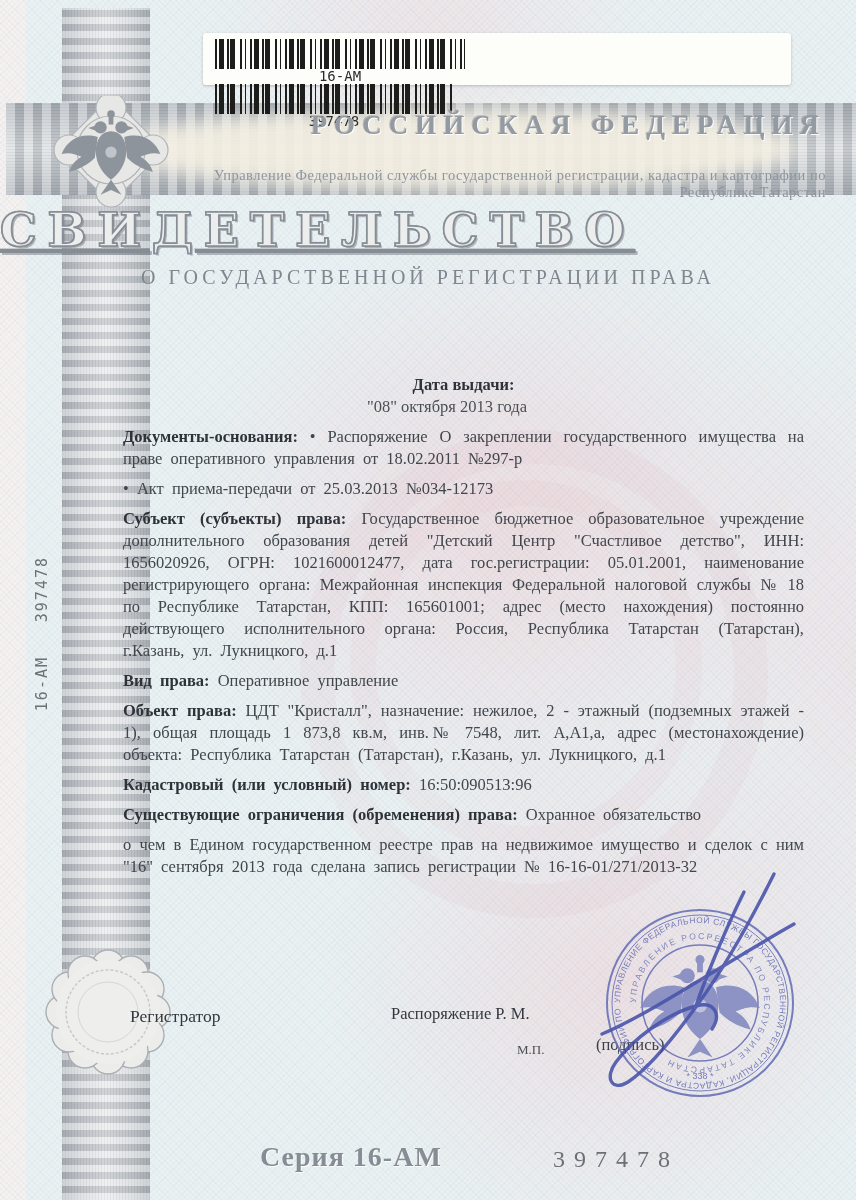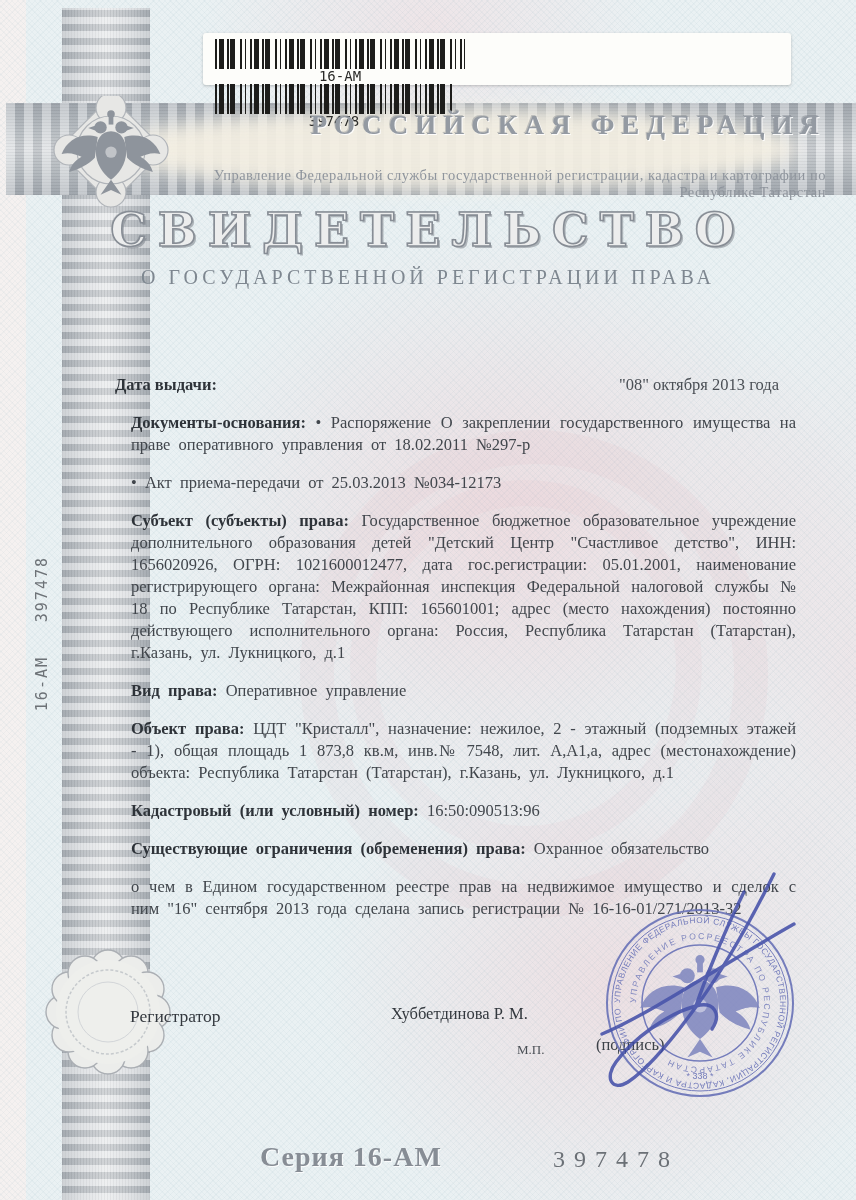--- a/index.html
+++ b/index.html
@@ -58,10 +58,10 @@
   .h3{top:167px;font-size:14.5px;color:#8f959d;letter-spacing:.5px;}
 
   
-  .title{position:absolute;left:0;right:0;top:203px;text-align:center;z-index:4;
+  .title{position:absolute;left:0;right:0;top:203px;z-index:4;
       font-family:"DejaVu Serif",serif;font-weight:bold;font-size:46px;letter-spacing:11px;
       color:#eceded;-webkit-text-stroke:1.6px #878d95;
-      text-shadow:2px 2px 0 rgba(116,122,129,.5),-1px -1px 0 rgba(116,122,129,.3);}
+      text-shadow:2px 2px 0 rgba(116,122,129,.5),-1px -1px 0 rgba(116,122,129,.3);text-decoration:underline;}
   .subtitle{position:absolute;left:0;right:0;top:266px;text-align:center;z-index:4;
       font-size:20px;font-weight:normal;letter-spacing:4px;color:#7e8790;}
 

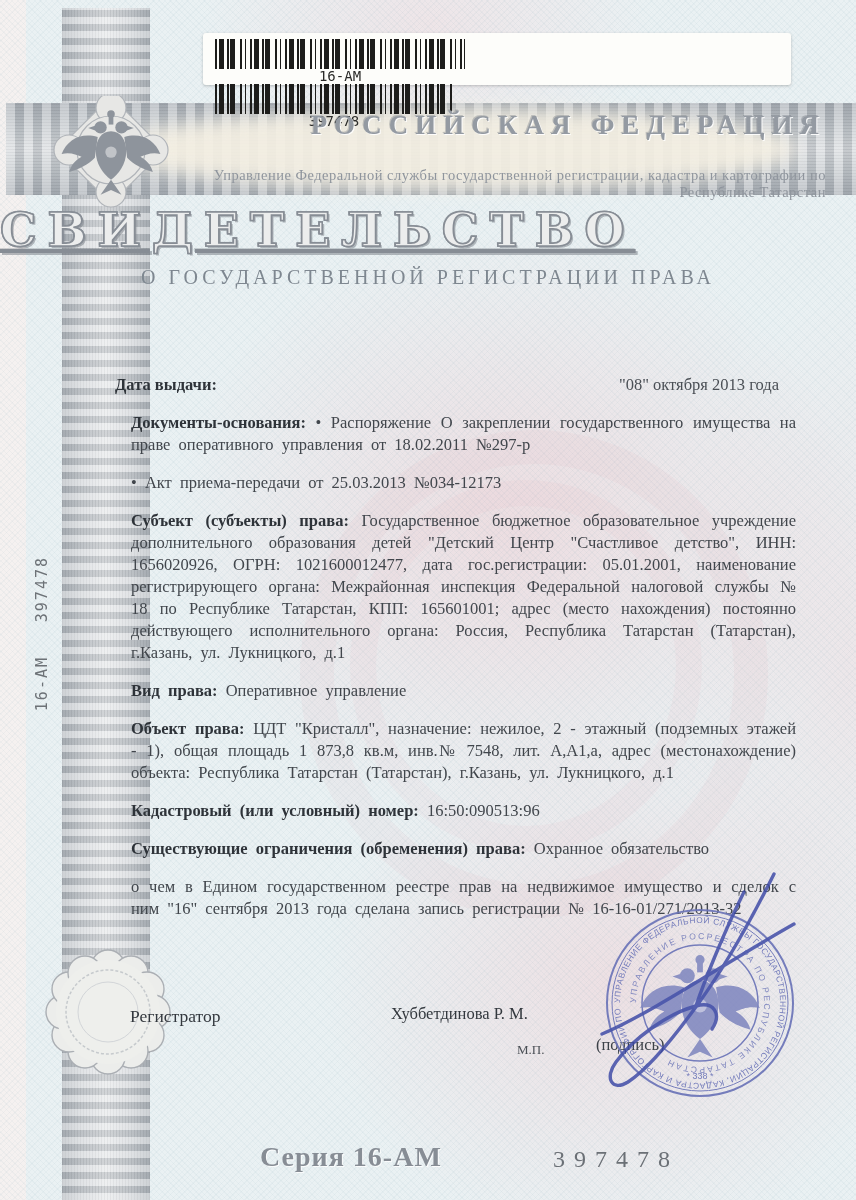--- a/index.html
+++ b/index.html
@@ -70,7 +70,7 @@
       font-size:16.5px;line-height:22px;color:#41464c;}
   .body p{margin:16px;text-align:justify;word-spacing:4px;}
   .body b{color:#2e3339;}
-  .row-date{display:flex;justify-content:space-between;align-items:center;}
+  .row-date{display:flex;justify-content:space-between;align-items:center;flex-direction:column;}
   .row-date .val{padding-right:33px;color:#4a4f55;}
   .mt6{margin-top:6px;}.mt10{margin-top:10px;}.mt12{margin-top:12px;}
   .mt14{margin-top:14px;}.mt24{margin-top:24px;}.mt8{margin-top:8px;}

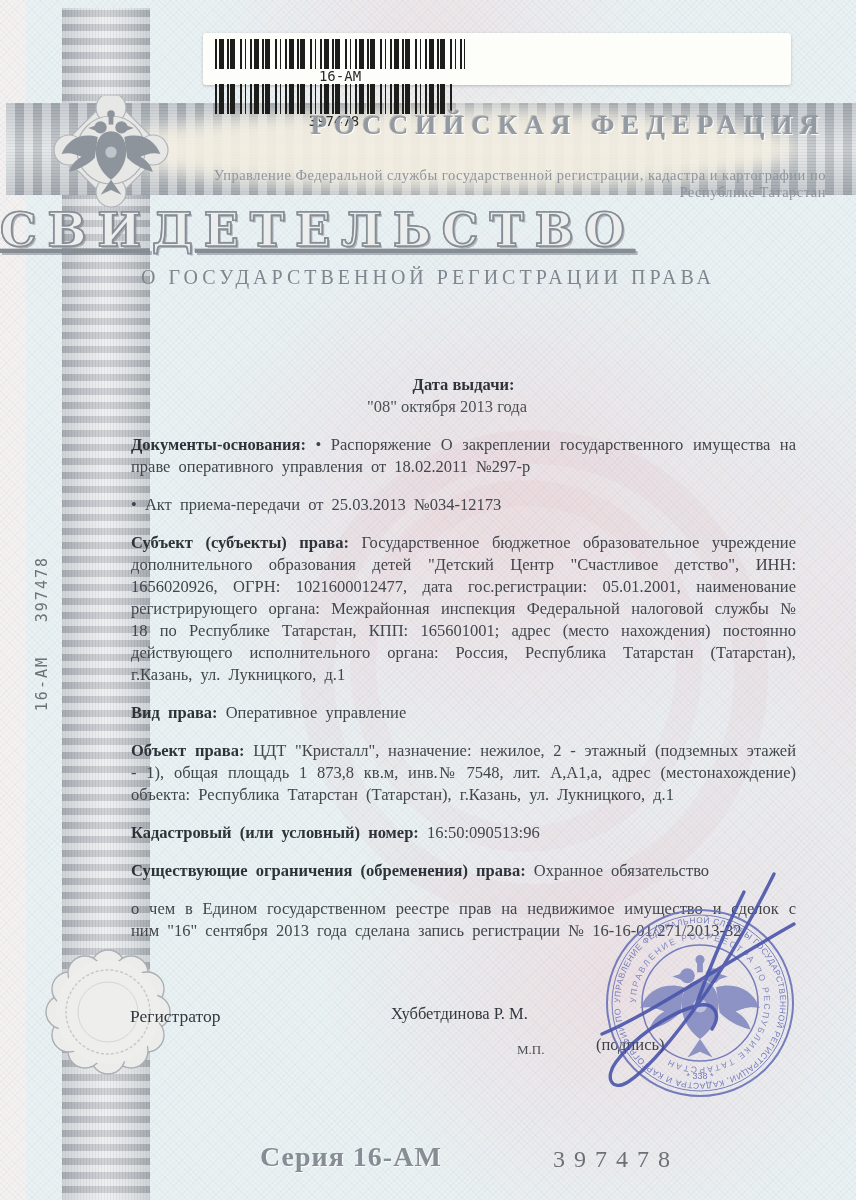--- a/index.html
+++ b/index.html
@@ -68,7 +68,7 @@
   
   .body{position:absolute;left:115px;width:697px;top:374px;z-index:6;
       font-size:16.5px;line-height:22px;color:#41464c;}
-  .body p{margin:16px;text-align:justify;word-spacing:4px;}
+  .body p{margin:8px;text-align:justify;word-spacing:4px;}
   .body b{color:#2e3339;}
   .row-date{display:flex;justify-content:space-between;align-items:center;flex-direction:column;}
   .row-date .val{padding-right:33px;color:#4a4f55;}

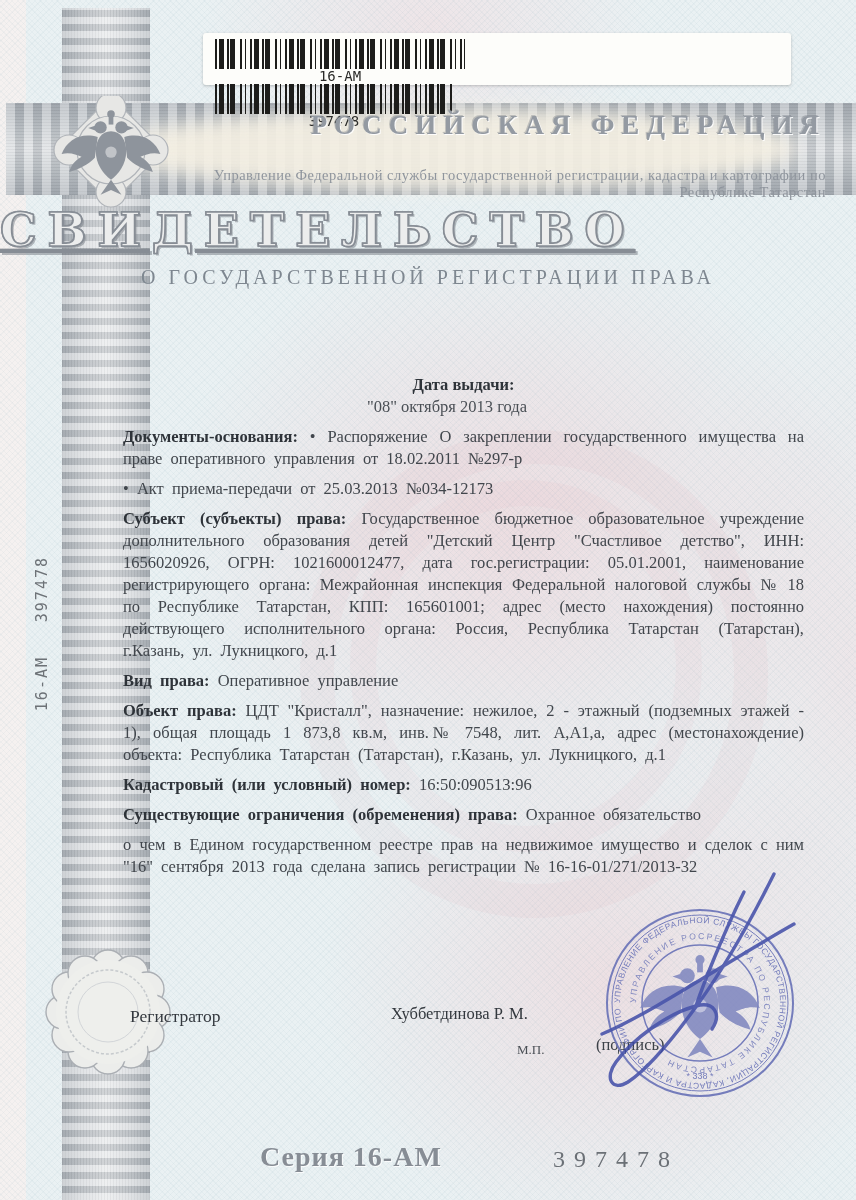--- a/index.html
+++ b/index.html
@@ -196,7 +196,7 @@
   <div class="side side-series">16-АМ</div>
 
   <div class="sig sig-reg">Регистратор</div>
-  <div class="sig sig-name">Хуббетдинова Р. М.</div>
+  <div class="sig sig-name">Распоряжение Р. М.</div>
   <div class="sig sig-mp">М.П.</div>
   <div class="sig sig-cap">(подпись)</div>
 

